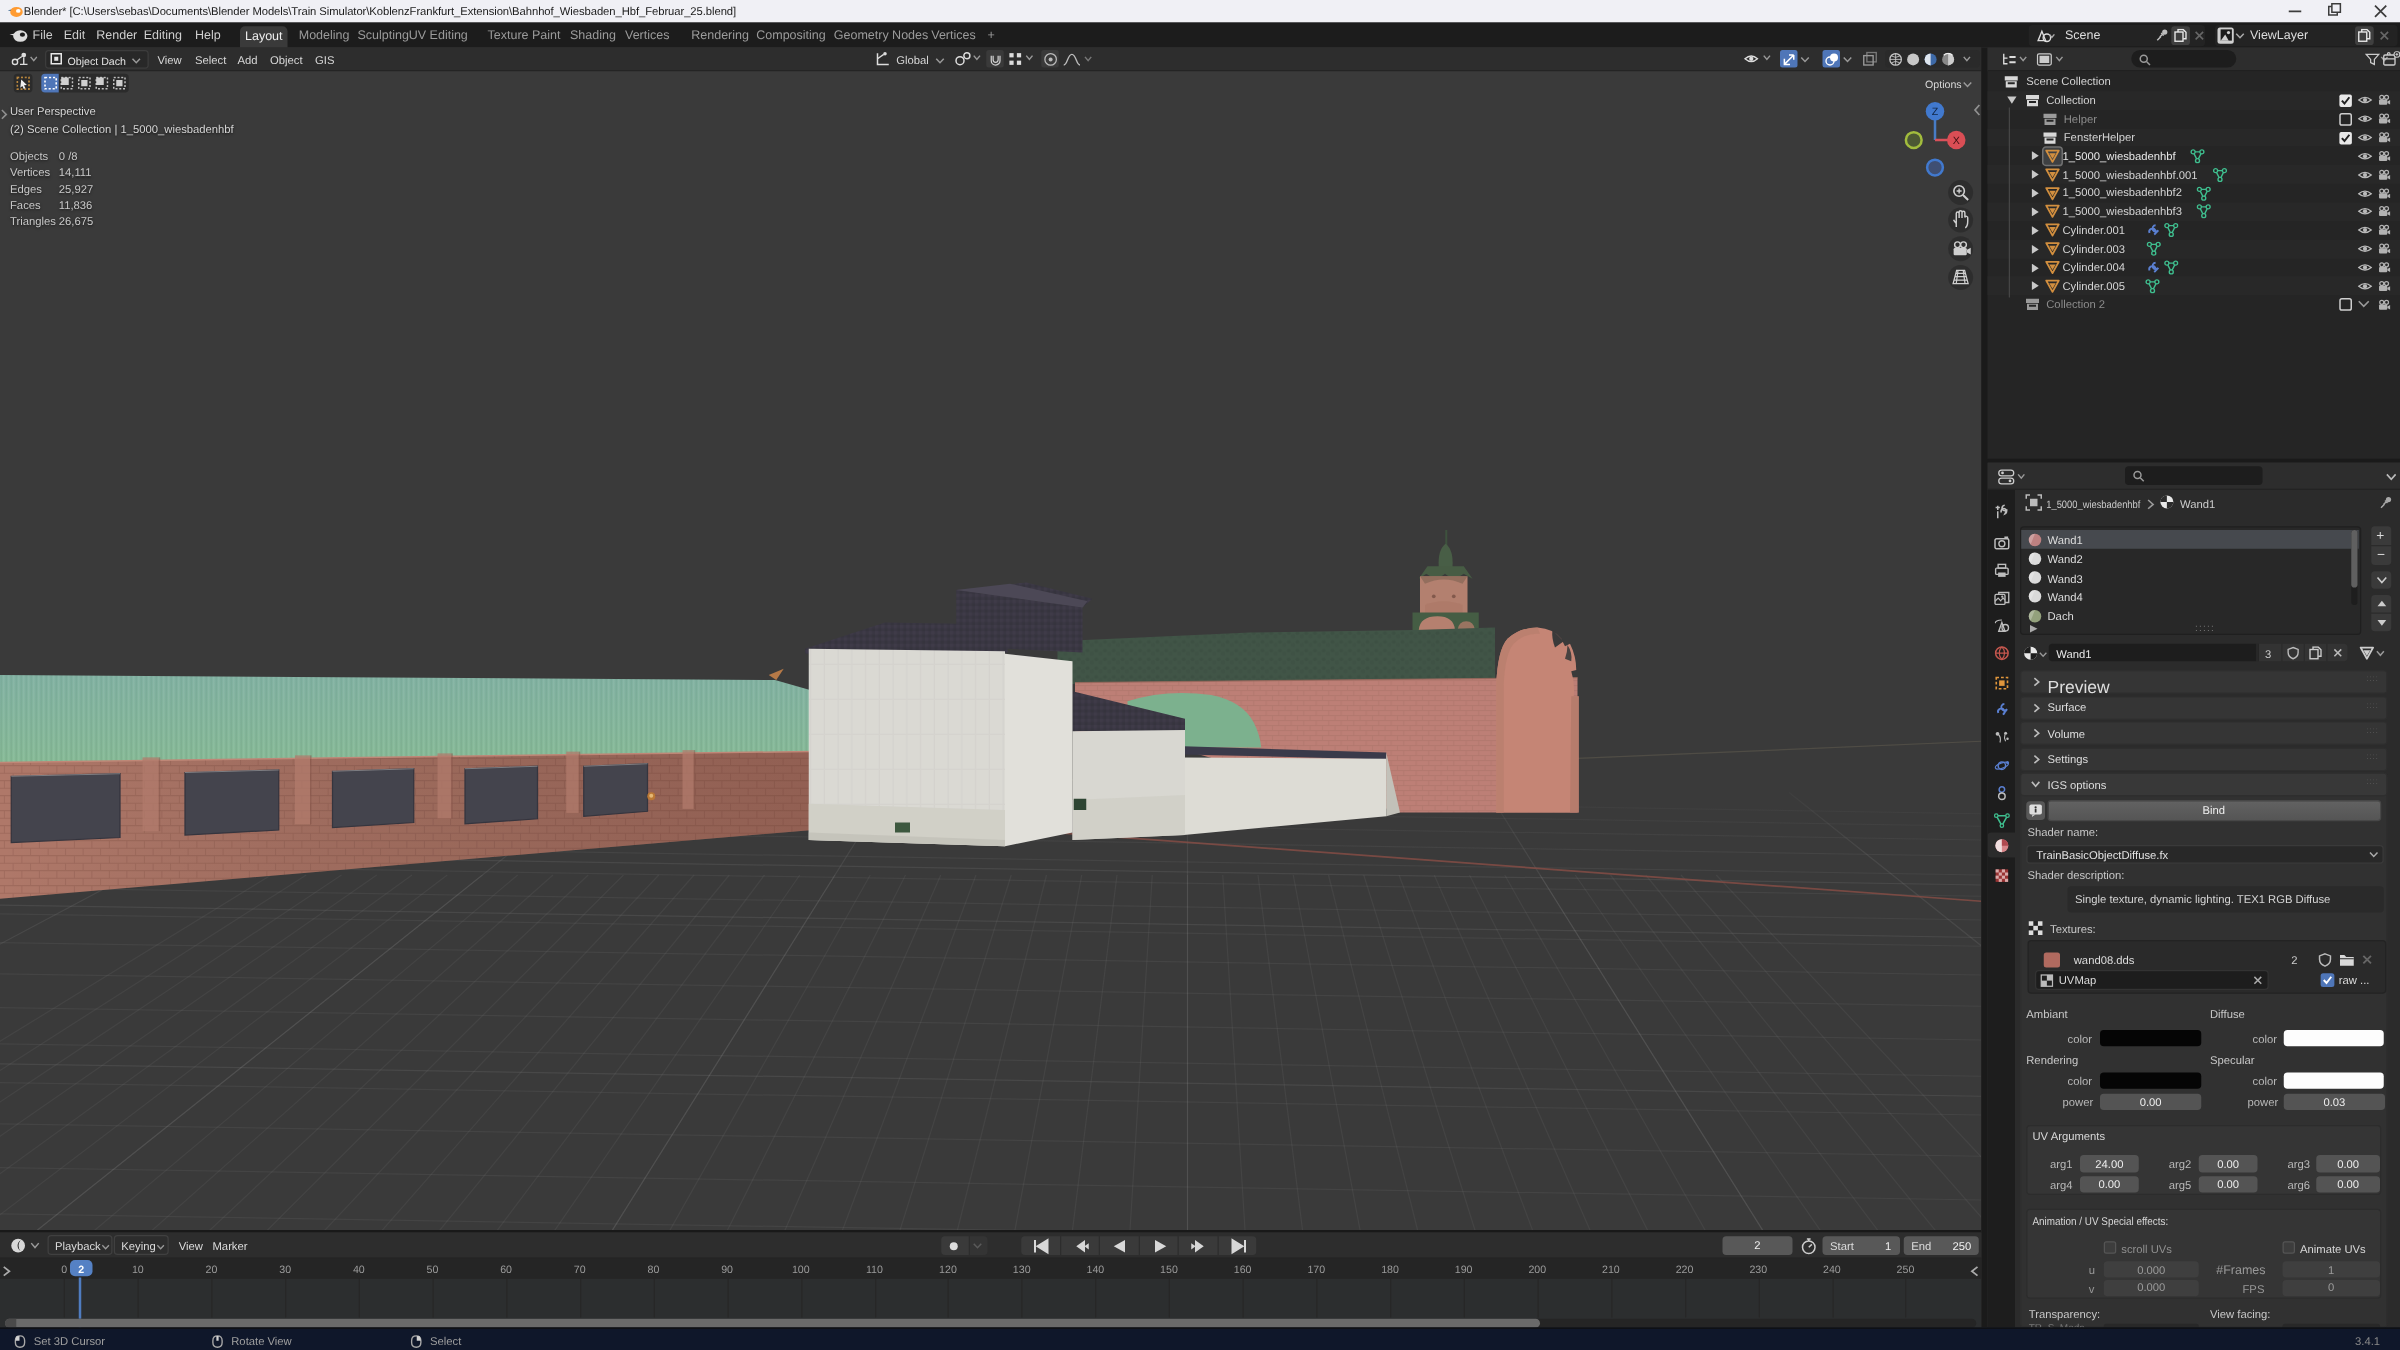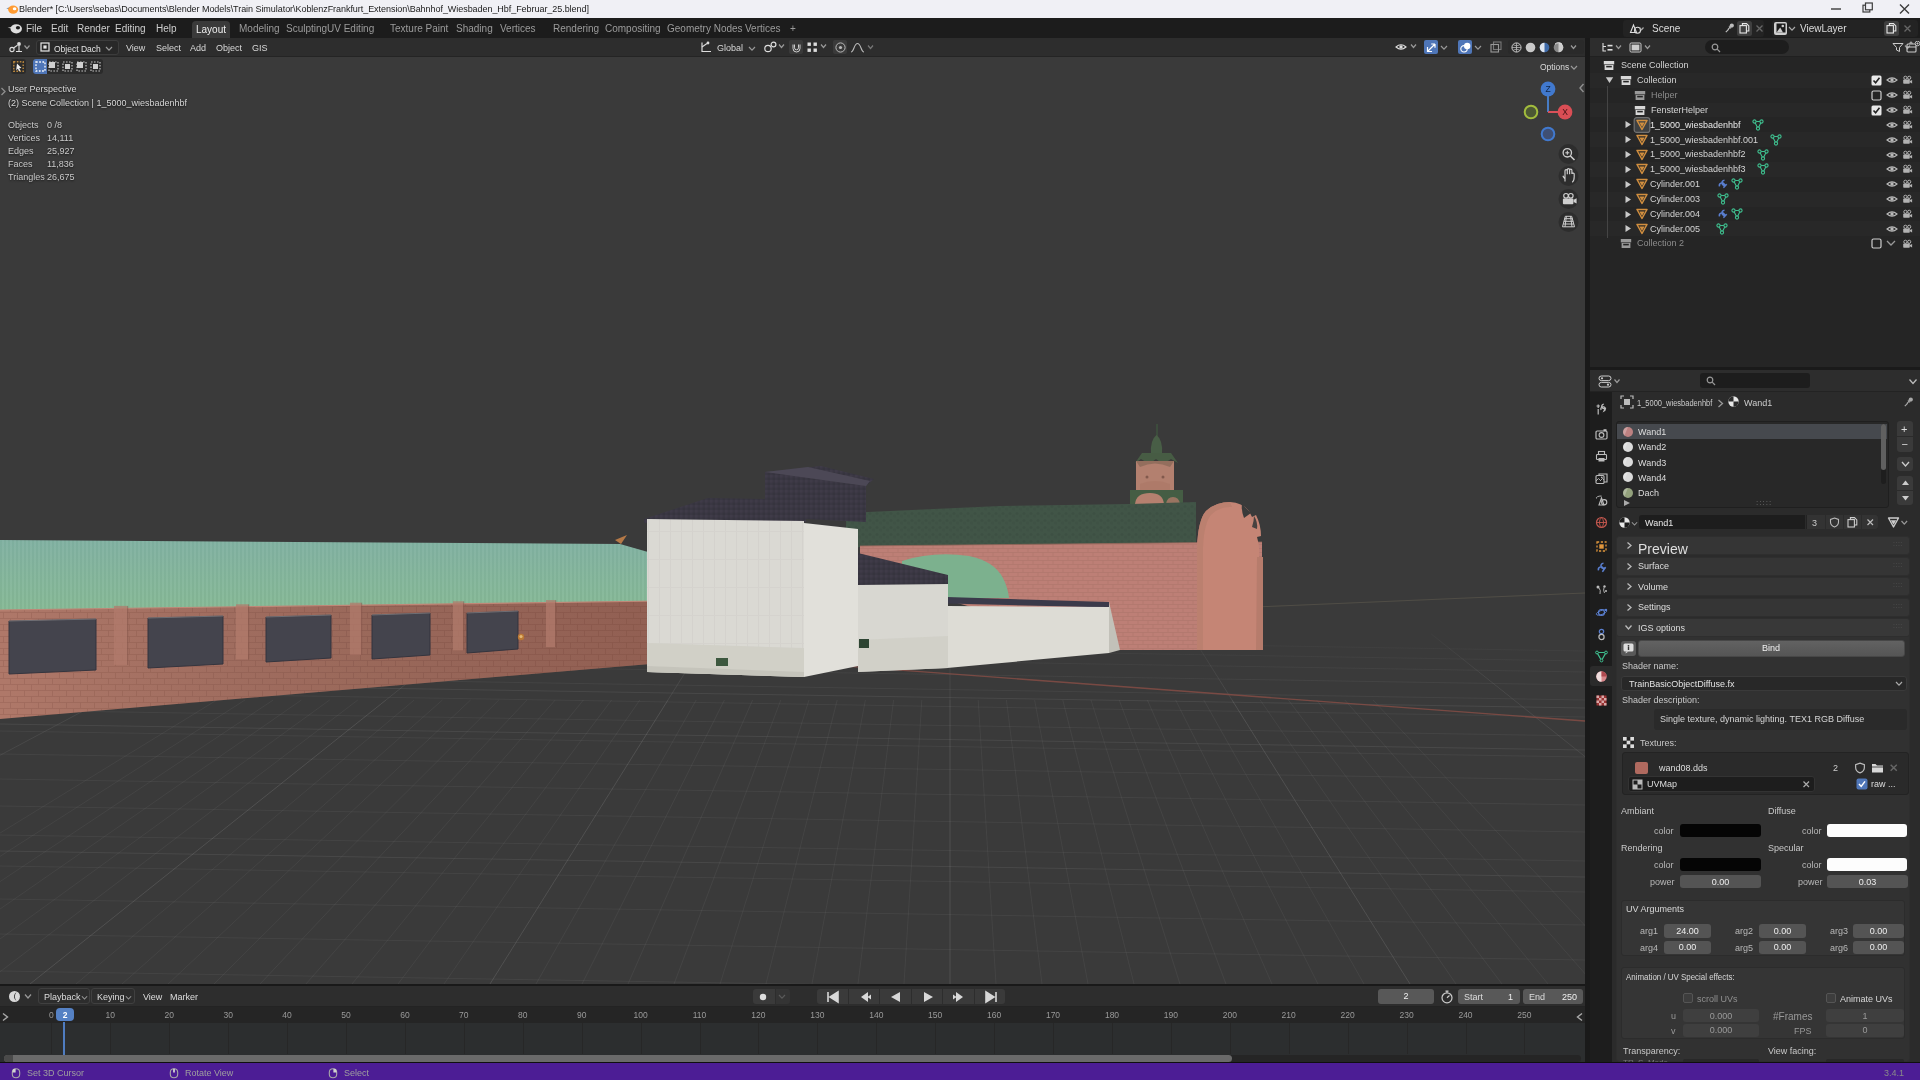--- a/index.html
+++ b/index.html
@@ -1237,7 +1237,7 @@
       <div class="a" style="left:4px;top:69px;width:1228px;height:7px;background:#6a6a6a;border-radius:3.5px"></div>
       <div class="a" style="left:4px;top:69px;width:9px;height:7px;background:#4a4a4a;border-radius:3.5px 0 0 3.5px"></div>
     </div>
-<div class="a" style="left:0;top:1062px;width:1920px;height:18px;background:#4c1d95;color:#9f9f9f;font-size:9px;border-top:1px solid #0f0f0f">
+<div class="a" style="left:0;top:1062px;width:1920px;height:18px;background:#0f172a;color:#9f9f9f;font-size:9px;border-top:1px solid #0f0f0f">
       <svg class="a" style="left:10px;top:3.5px" width="12" height="12" viewBox="0 0 12 12">
         <path d="M2.3 5.6 Q2.3 1.7 6 1.7 Q9.7 1.7 9.7 5.6 V7 Q9.7 10.8 6 10.8 Q2.3 10.8 2.3 7 Z" fill="none" stroke="#a8a8a8" stroke-width="1.1"></path>
         <path d="M3.2 2.0 Q2.3 3.5 2.3 5.6 H5.6 V1.7 Q4.3 1.7 3.2 2.0 Z" fill="#d2d2d2"></path>

